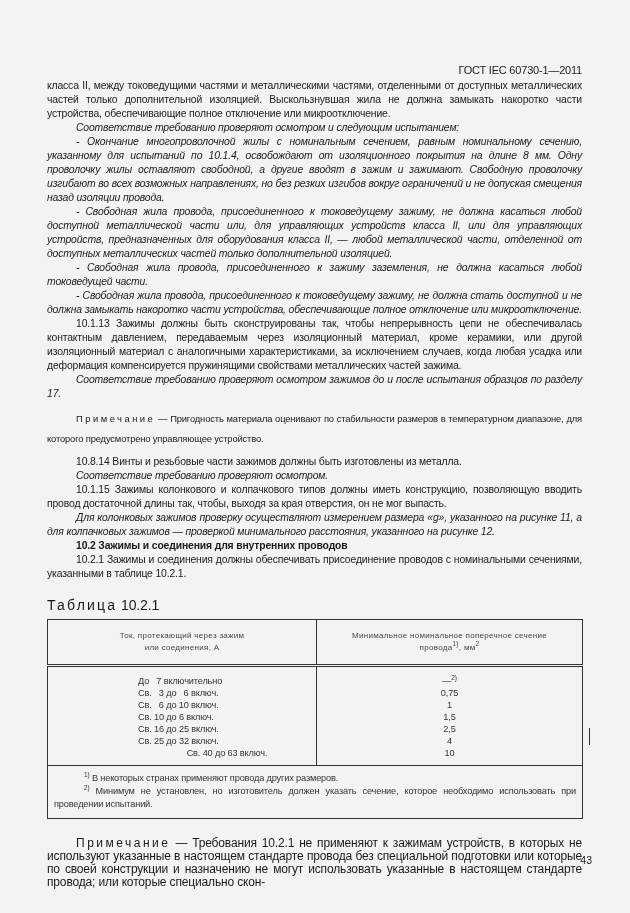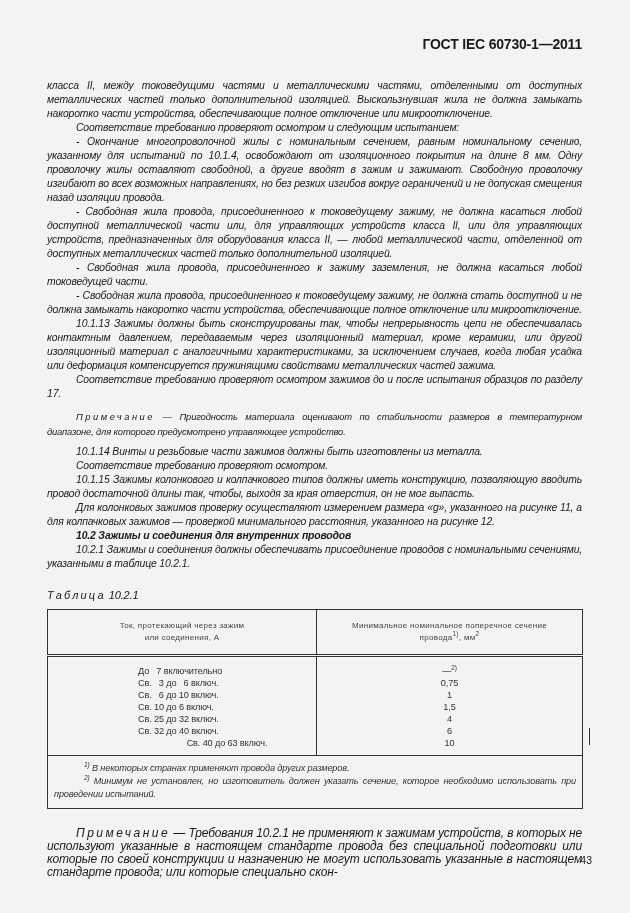--- a/index.html
+++ b/index.html
@@ -8,7 +8,7 @@
     font-family: "Liberation Sans", "DejaVu Sans", sans-serif; color: #1a1a1a;
   }
   .header {
-    position: absolute; top: 36px; right: 48px; font-weight: bold; font-size: 14px; letter-spacing: -0.2px;
+    position: absolute; top: 64px; right: 48px; font-weight: normal; font-size: 11px; letter-spacing: -0.2px;
   }
   .content {
     position: absolute; left: 47px; top: 79px; width: 535px;

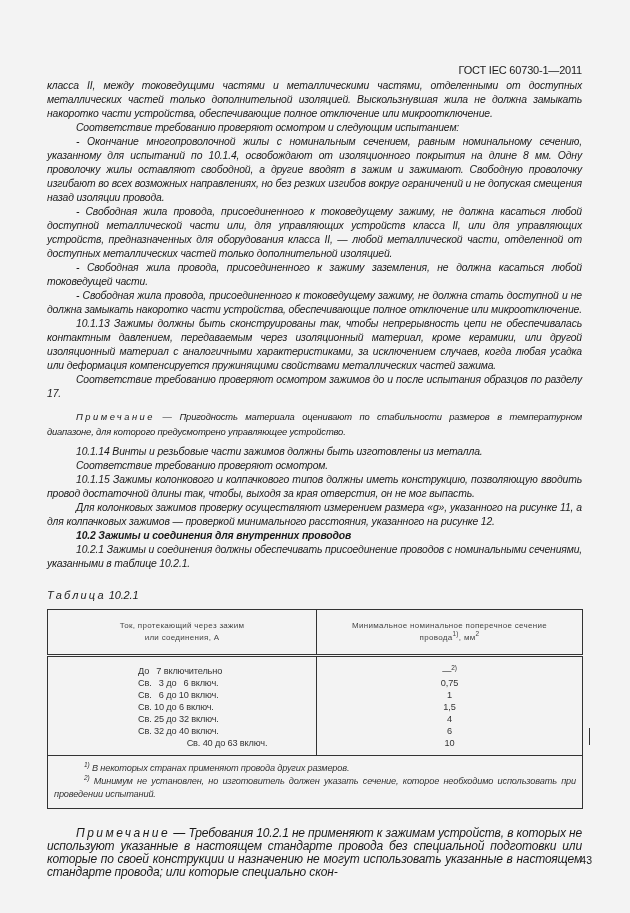--- a/index.html
+++ b/index.html
@@ -14,7 +14,7 @@
     position: absolute; left: 47px; top: 79px; width: 535px;
     font-size: 10.4px; line-height: 14px; letter-spacing: -0.15px;
   }
-  .content p { margin: 0; text-align: justify; font-style: italic; }
+  .content p { margin: 0; text-align: justify; }
   .ind { text-indent: 29px; }
   .it { font-style: italic; }
   .b { font-weight: bold; }

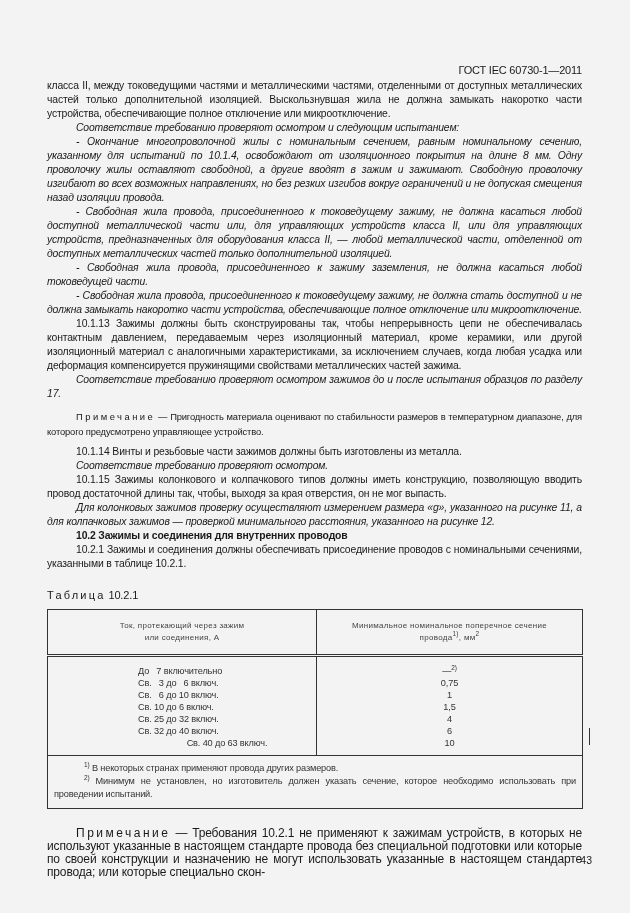--- a/index.html
+++ b/index.html
@@ -18,7 +18,7 @@
   .ind { text-indent: 29px; }
   .it { font-style: italic; }
   .b { font-weight: bold; }
-  .note { font-size: 9.4px; line-height: 15px; margin-top: 8px !important; margin-bottom: 6px !important; }
+  .note { font-size: 9.4px; line-height: 20px; margin-top: 8px !important; margin-bottom: 6px !important; }
   .sp { letter-spacing: 2.5px; }
   .tcap { font-size: 11px; margin-top: 17px !important; margin-bottom: 7px !important; }
   .tcap .sp { letter-spacing: 2.2px; }

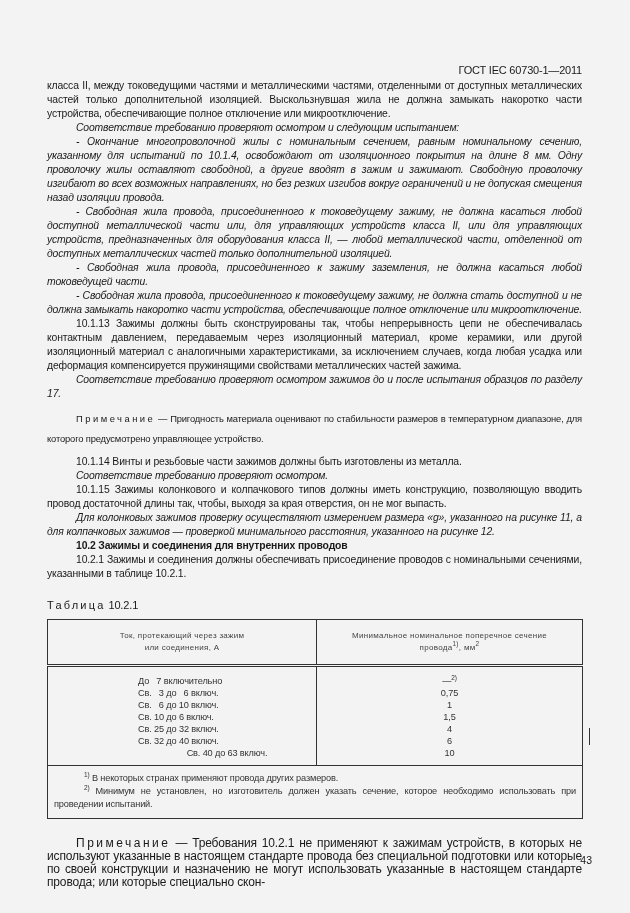--- a/index.html
+++ b/index.html
@@ -61,7 +61,7 @@
   <p class="ind">10.1.13 Зажимы должны быть сконструированы так, чтобы непрерывность цепи не обеспечивалась контактным давлением, передаваемым через изоляционный материал, кроме керамики, или другой изоляционный материал с аналогичными характеристиками, за исключением случаев, когда любая усадка или деформация компенсируется пружинящими свойствами металлических частей зажима.</p>
   <p class="ind it">Соответствие требованию проверяют осмотром зажимов до и после испытания образцов по разделу 17.</p>
   <p class="ind note"><span class="sp">Примечание</span><span> — Пригодность материала оценивают по стабильности размеров в температурном диапазоне, для которого предусмотрено управляющее устройство.</span></p>
-  <p class="ind">10.1.14 Винты и резьбовые части зажимов должны быть изготовлены из металла.</p>
+  <p class="ind">10.8.14 Винты и резьбовые части зажимов должны быть изготовлены из металла.</p>
   <p class="ind it">Соответствие требованию проверяют осмотром.</p>
   <p class="ind">10.1.15 Зажимы колонкового и колпачкового типов должны иметь конструкцию, позволяющую вводить провод достаточной длины так, чтобы, выходя за края отверстия, он не мог выпасть.</p>
   <p class="ind it">Для колонковых зажимов проверку осуществляют измерением размера «g», указанного на рисунке 11, а для колпачковых зажимов — проверкой минимального расстояния, указанного на рисунке 12.</p>

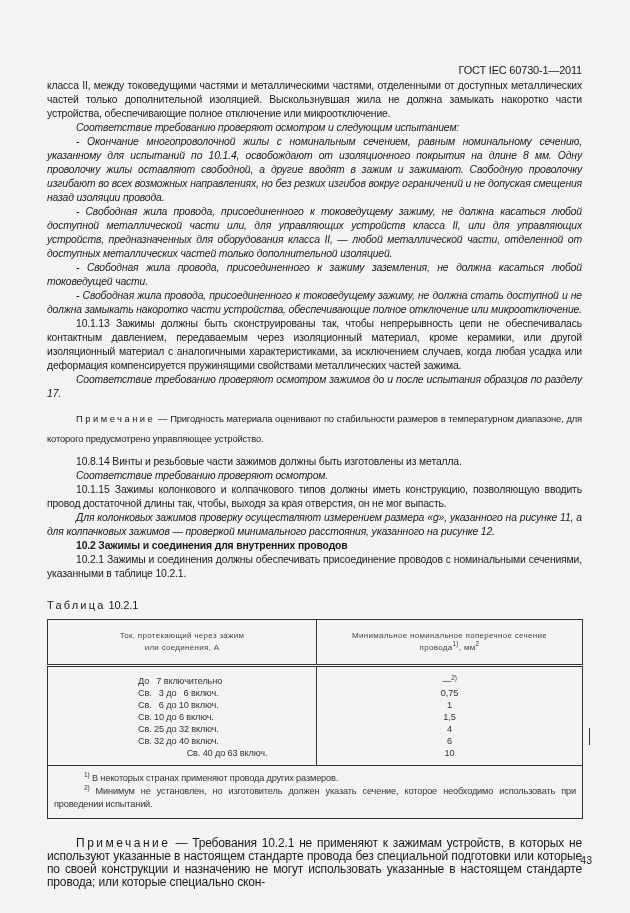--- a/index.html
+++ b/index.html
@@ -20,7 +20,7 @@
   .b { font-weight: bold; }
   .note { font-size: 9.4px; line-height: 20px; margin-top: 8px !important; margin-bottom: 6px !important; }
   .sp { letter-spacing: 2.5px; }
-  .tcap { font-size: 11px; margin-top: 17px !important; margin-bottom: 7px !important; }
+  .tcap { font-size: 14px; margin-top: 17px !important; margin-bottom: 7px !important; }
   .tcap .sp { letter-spacing: 2.2px; }
   table.t {
     width: 536px; border-collapse: collapse; font-size: 9.2px; line-height: 12px; color: #333;

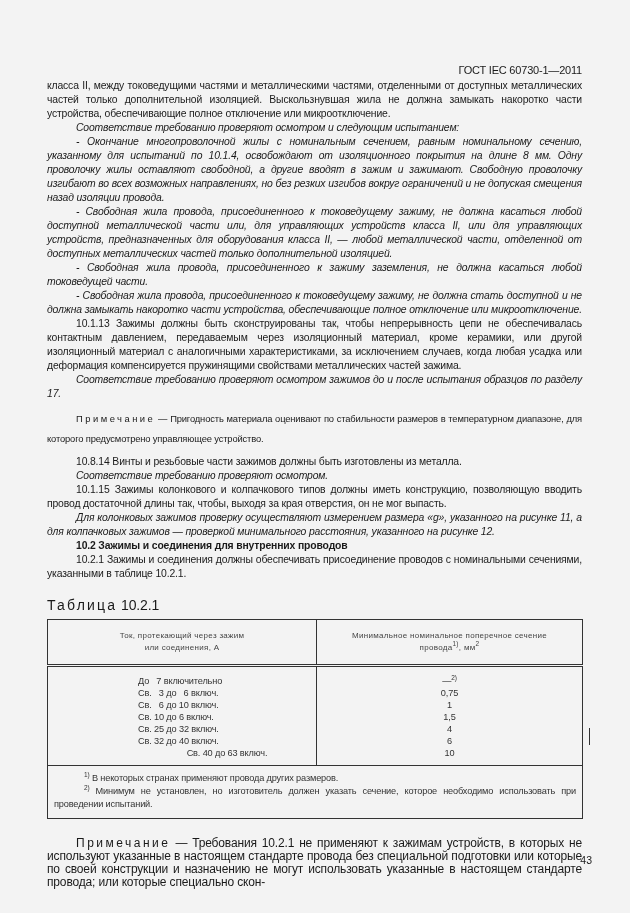--- a/index.html
+++ b/index.html
@@ -95,6 +95,10 @@
           <td class="c2">1,5</td>
         </tr>
       <tr>
+          <td class="c1" style="white-space:pre">Св. 16 до 25 включ.</td>
+          <td class="c2">2,5</td>
+        </tr>
+      <tr>
           <td class="c1" style="white-space:pre">Св. 25 до 32 включ.</td>
           <td class="c2">4</td>
         </tr>

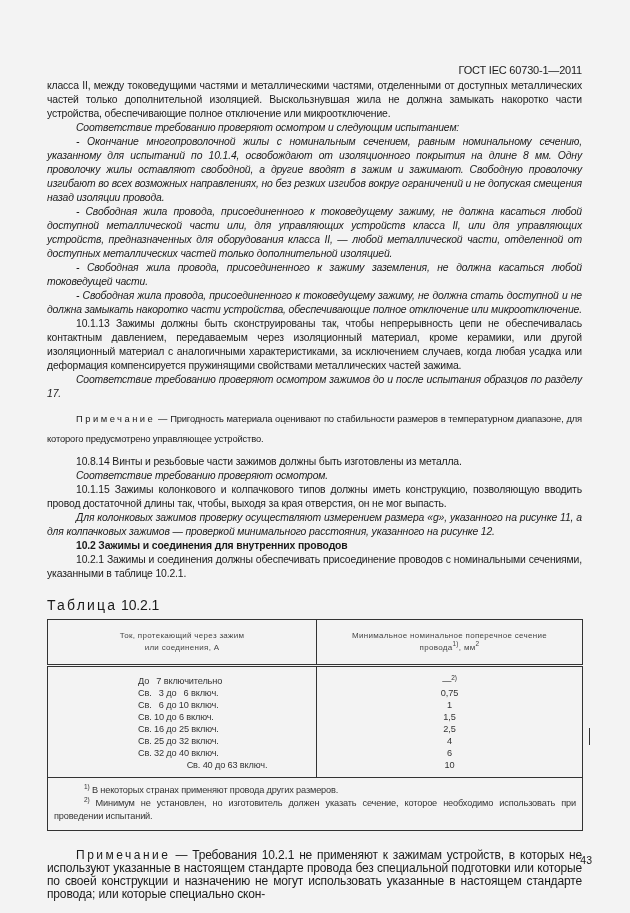--- a/index.html
+++ b/index.html
@@ -102,10 +102,6 @@
           <td class="c1" style="white-space:pre">Св. 25 до 32 включ.</td>
           <td class="c2">4</td>
         </tr>
-      <tr>
-          <td class="c1" style="white-space:pre">Св. 32 до 40 включ.</td>
-          <td class="c2">6</td>
-        </tr>
       <tr class="last">
           <td class="c1" style="white-space:pre">Св. 40 до 63 включ.</td>
           <td class="c2">10</td>

